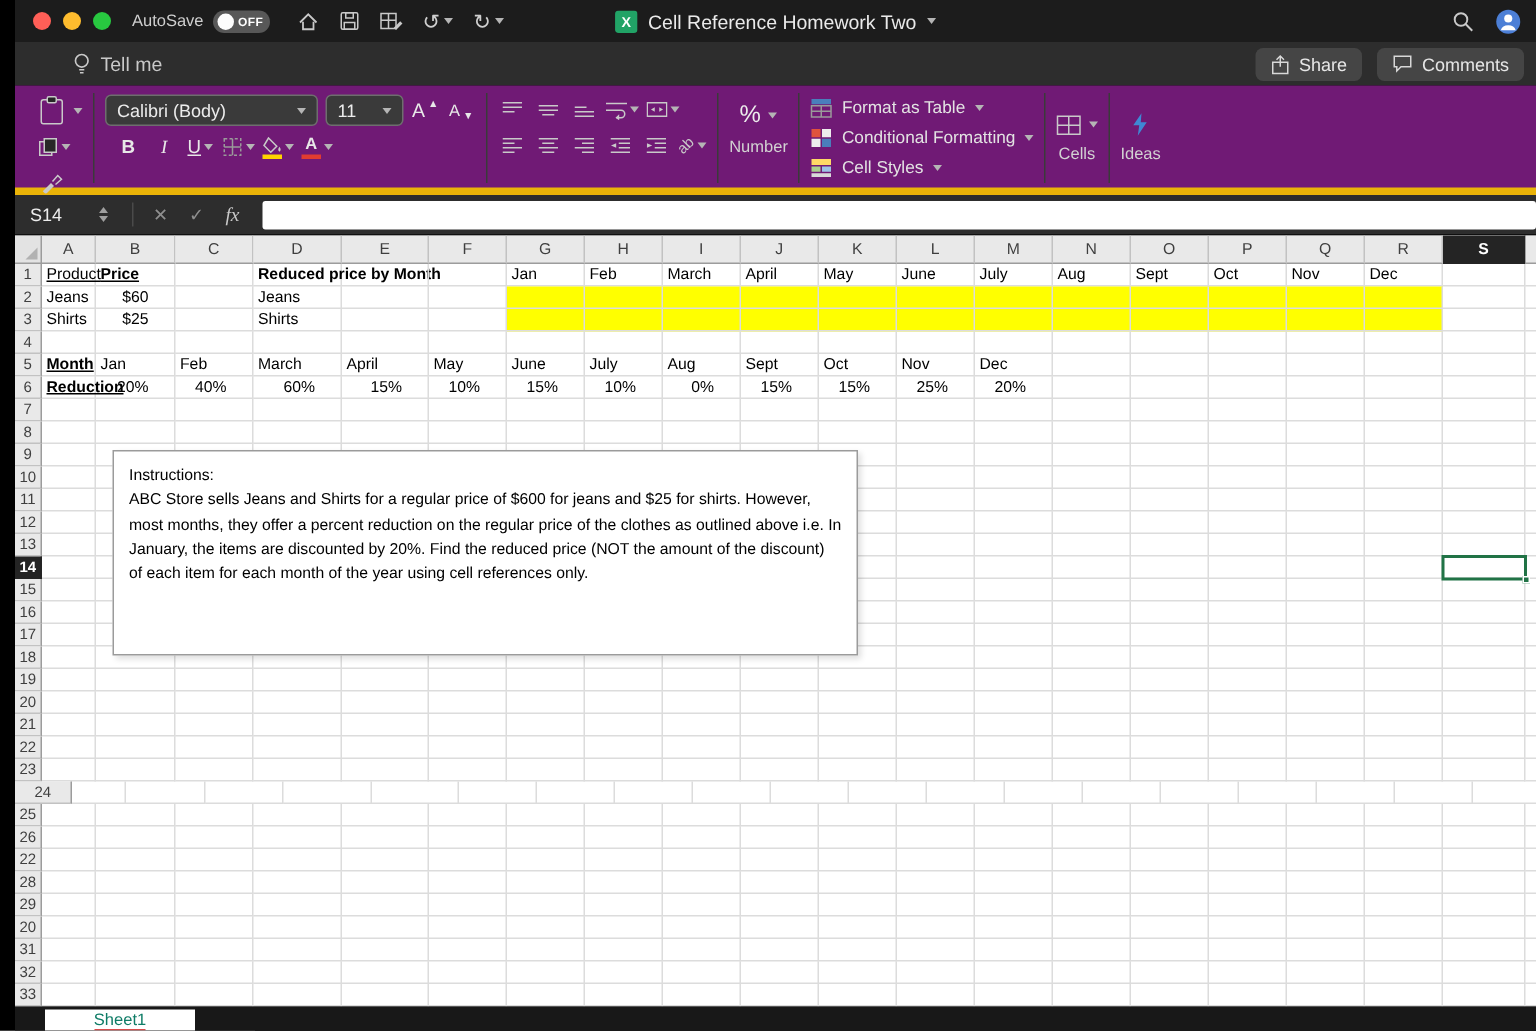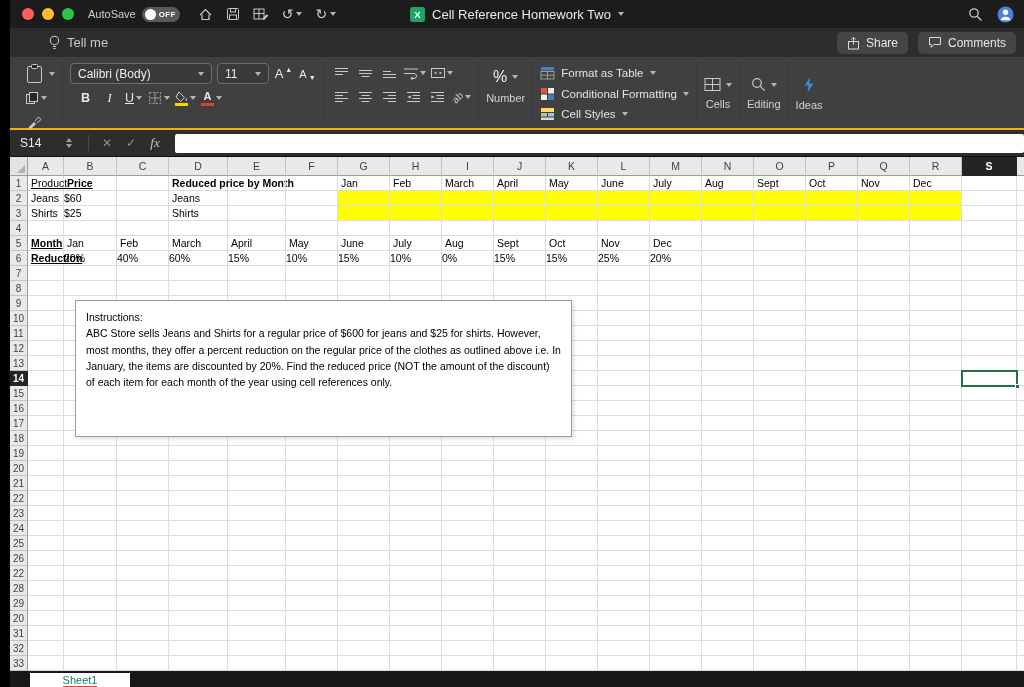--- a/index.html
+++ b/index.html
@@ -27,7 +27,7 @@
 .tabbar-right{margin-left:auto;display:flex;gap:10px;padding-right:8px}
 .btn-dark{display:flex;align-items:center;gap:6px;background:#454545;border-radius:5px;padding:4px 10px;font-size:12px;color:#e6e6e6}
 
-.ribbon{height:73px;background:#404040;display:flex;padding:5px 2px 3px 8px;border-bottom:2px solid #eab308;flex-shrink:0}
+.ribbon{height:73px;background:#701a75;display:flex;padding:5px 2px 3px 8px;border-bottom:5px solid #eab308;flex-shrink:0}
 .rgroup{display:flex;flex-direction:column;padding:1px 7px;border-right:1px solid #3a3a3a;gap:4px}
 .rgroup:last-child{border-right:none}
 .rrow{display:flex;align-items:center;gap:5px}

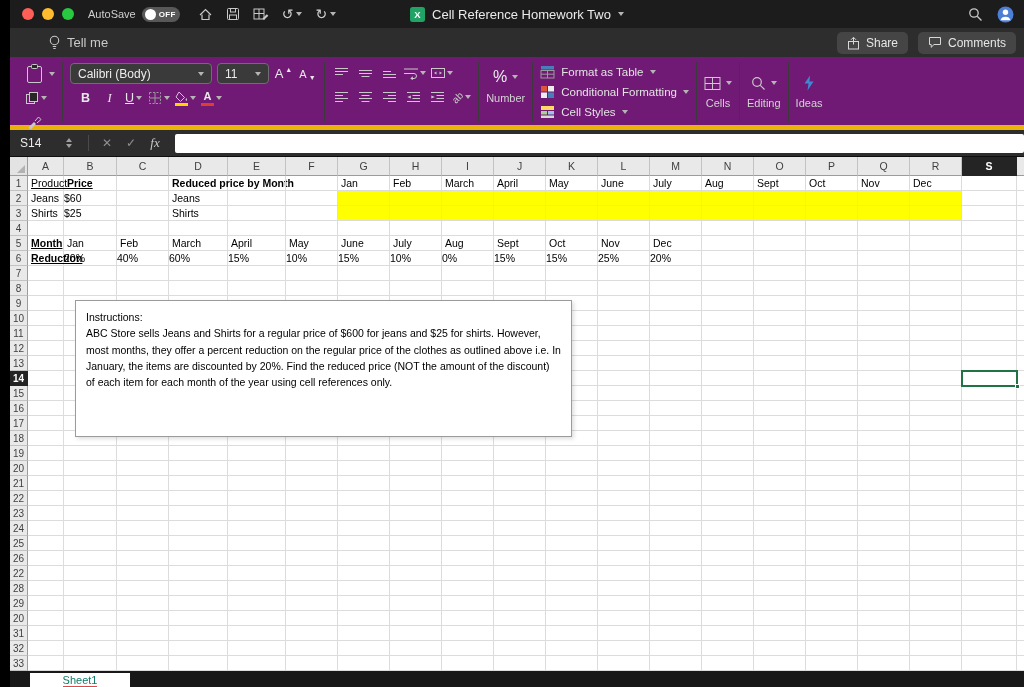--- a/index.html
+++ b/index.html
@@ -415,16 +415,6 @@
       <div class="glabel">Cells</div>
     </div>
 
-    <div class="rgroup" style="align-items:center;justify-content:center">
-      <div class="rrow center">
-        <svg width="15" height="15" viewBox="0 0 15 15">
-            <circle cx="6" cy="6" r="4.3" stroke="#c9c9c9" fill="none" stroke-width="1.2"></circle>
-            <line x1="9.3" y1="9.3" x2="13.5" y2="13.5" stroke="#c9c9c9" stroke-width="1.2"></line>
-          </svg>
-        <span class="chev"></span>
-      </div>
-      <div class="glabel">Editing</div>
-    </div>
 
     <div class="rgroup" style="align-items:center;justify-content:center">
       <div class="rrow center">

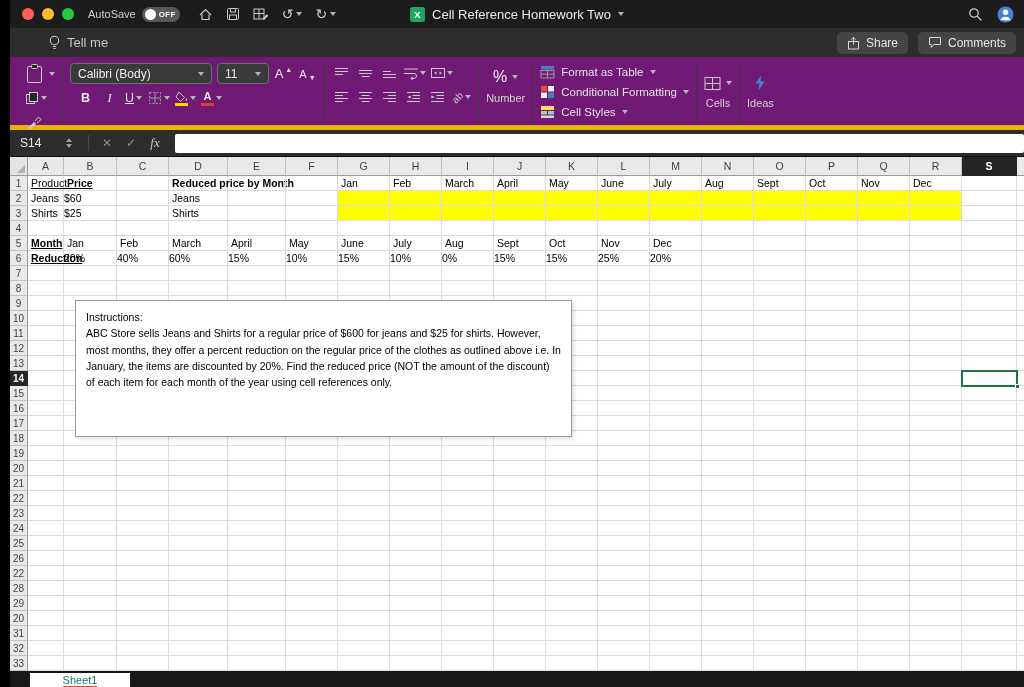--- a/index.html
+++ b/index.html
@@ -61,7 +61,7 @@
 .g-rh{background:#e9e9e9;border-right:1px solid #9c9c9c;border-bottom:1px solid #c2c2c2;color:#3f3f3f;font-size:10px;display:flex;align-items:center;justify-content:center;flex-shrink:0}
 .g-rh.hl{background:#242424;color:#fff;border-color:#242424;font-weight:bold}
 .g-c{border-right:1px solid #dcdcdc;border-bottom:1px solid #dcdcdc;font-size:10.5px;color:#000;display:flex;align-items:center;padding-left:3px;white-space:nowrap;overflow:visible;flex-shrink:0}
-.g-c.ar{padding-right:17px;padding-left:0}
+.g-c.ar{justify-content:flex-end;padding-right:17px;padding-left:0}
 .sel-box{position:absolute;border:2px solid #217346;z-index:6}
 .fill-handle{position:absolute;right:-4px;bottom:-4px;width:5px;height:5px;background:#217346;border:1px solid #fff}
 .textbox{position:absolute;left:65px;top:143px;width:497px;height:137px;background:#fff;border:1px solid #9b9b9b;box-shadow:2px 2px 4px rgba(0,0,0,.13);padding:8px 10px;font-size:10.5px;line-height:1.55;color:#000;z-index:5}

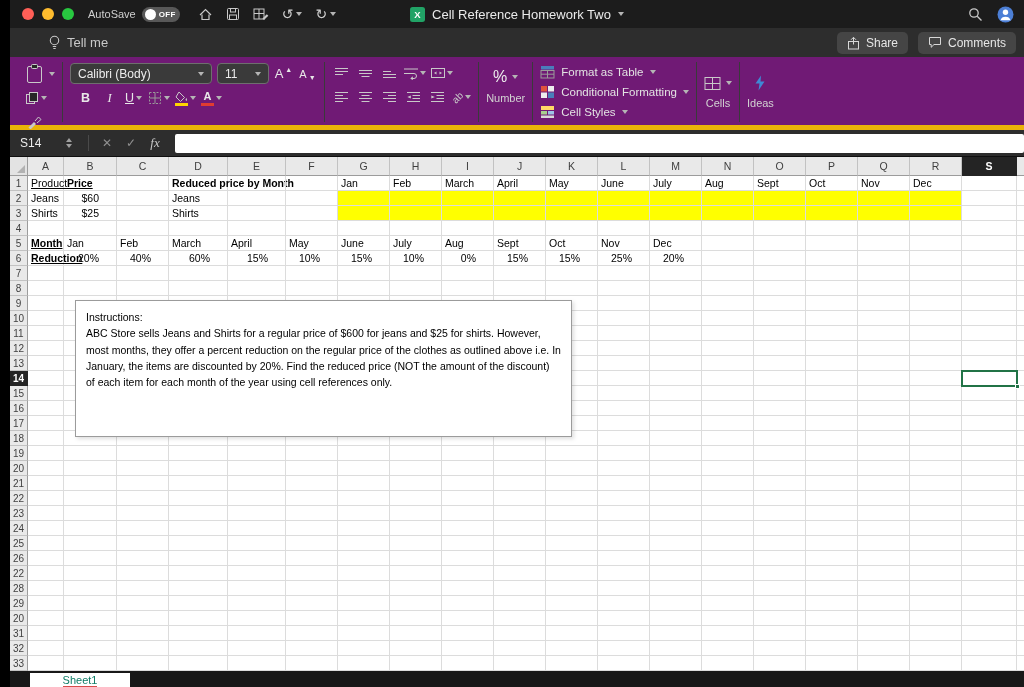--- a/index.html
+++ b/index.html
@@ -1090,7 +1090,7 @@
           <div class="g-c" style="width: 52px;"></div>
         </div>
         <div class="g-row" style="height: 15px;">
-          <div class="g-rh" style="width: 18px;">24</div>
+          <div class="g-rh" style="width: 38px;">24</div>
           <div class="g-c" style="width: 36px;"></div>
           <div class="g-c" style="width: 53px;"></div>
           <div class="g-c" style="width: 52px;"></div>

